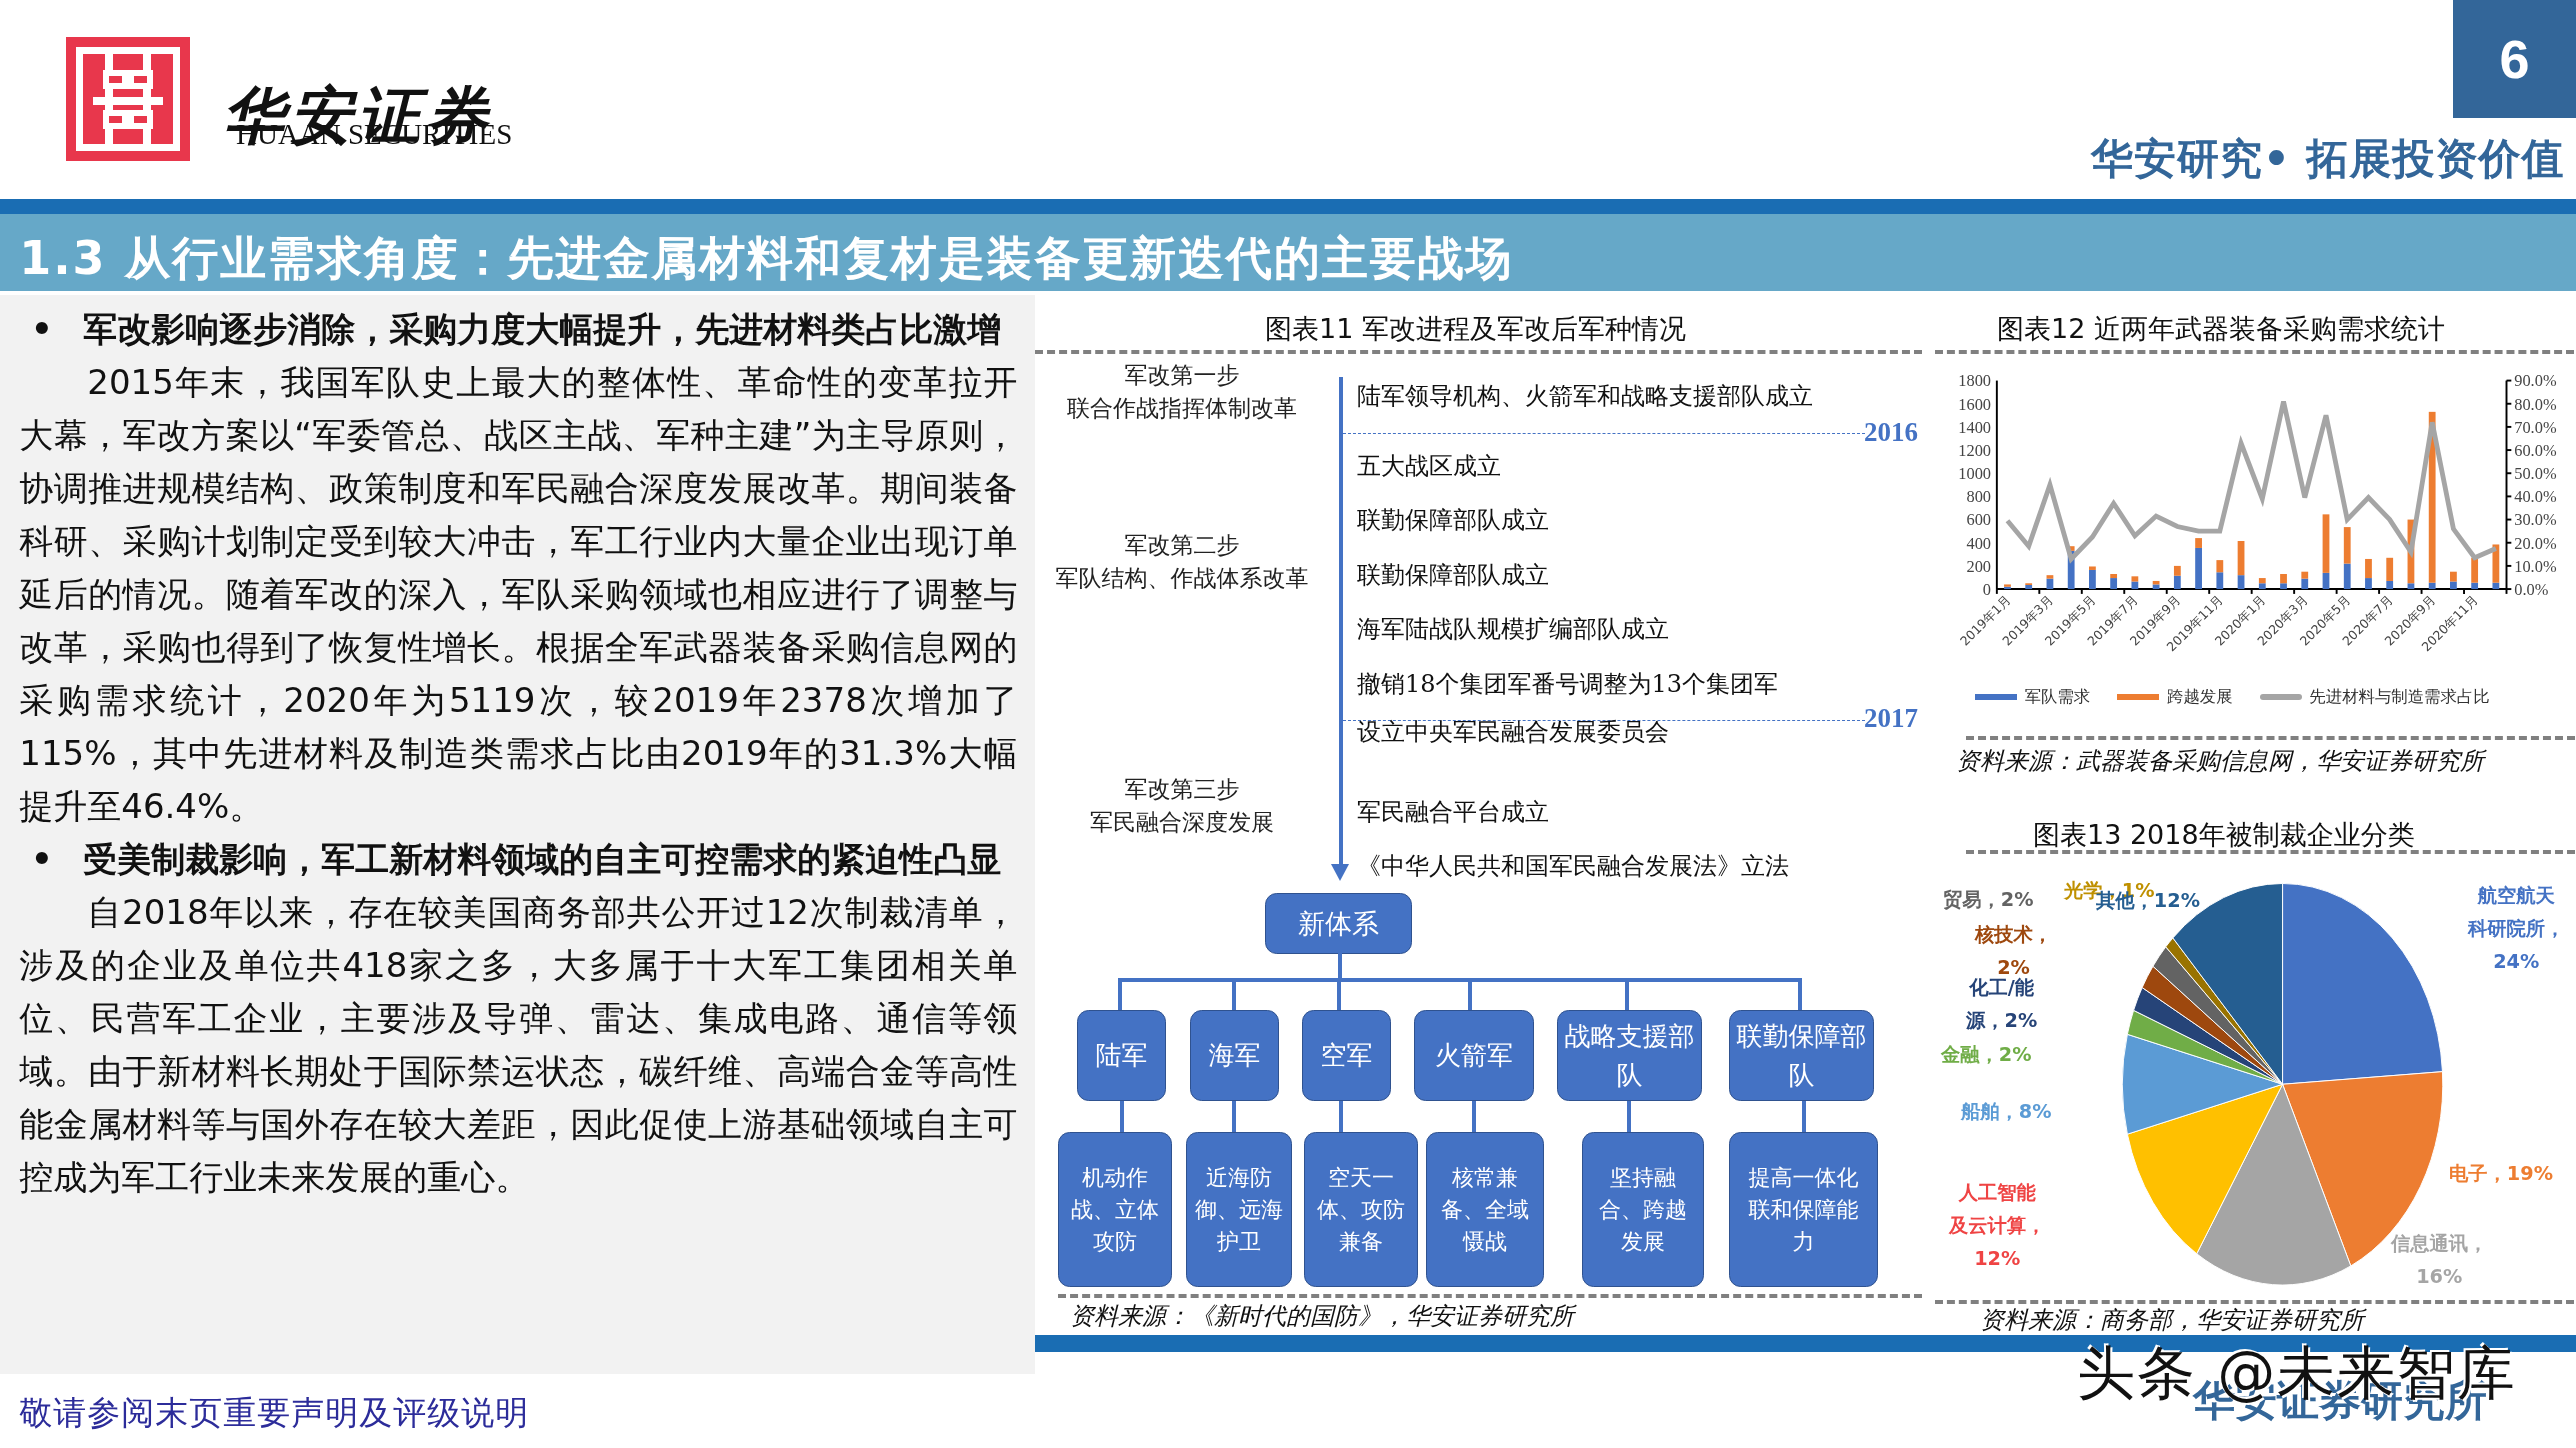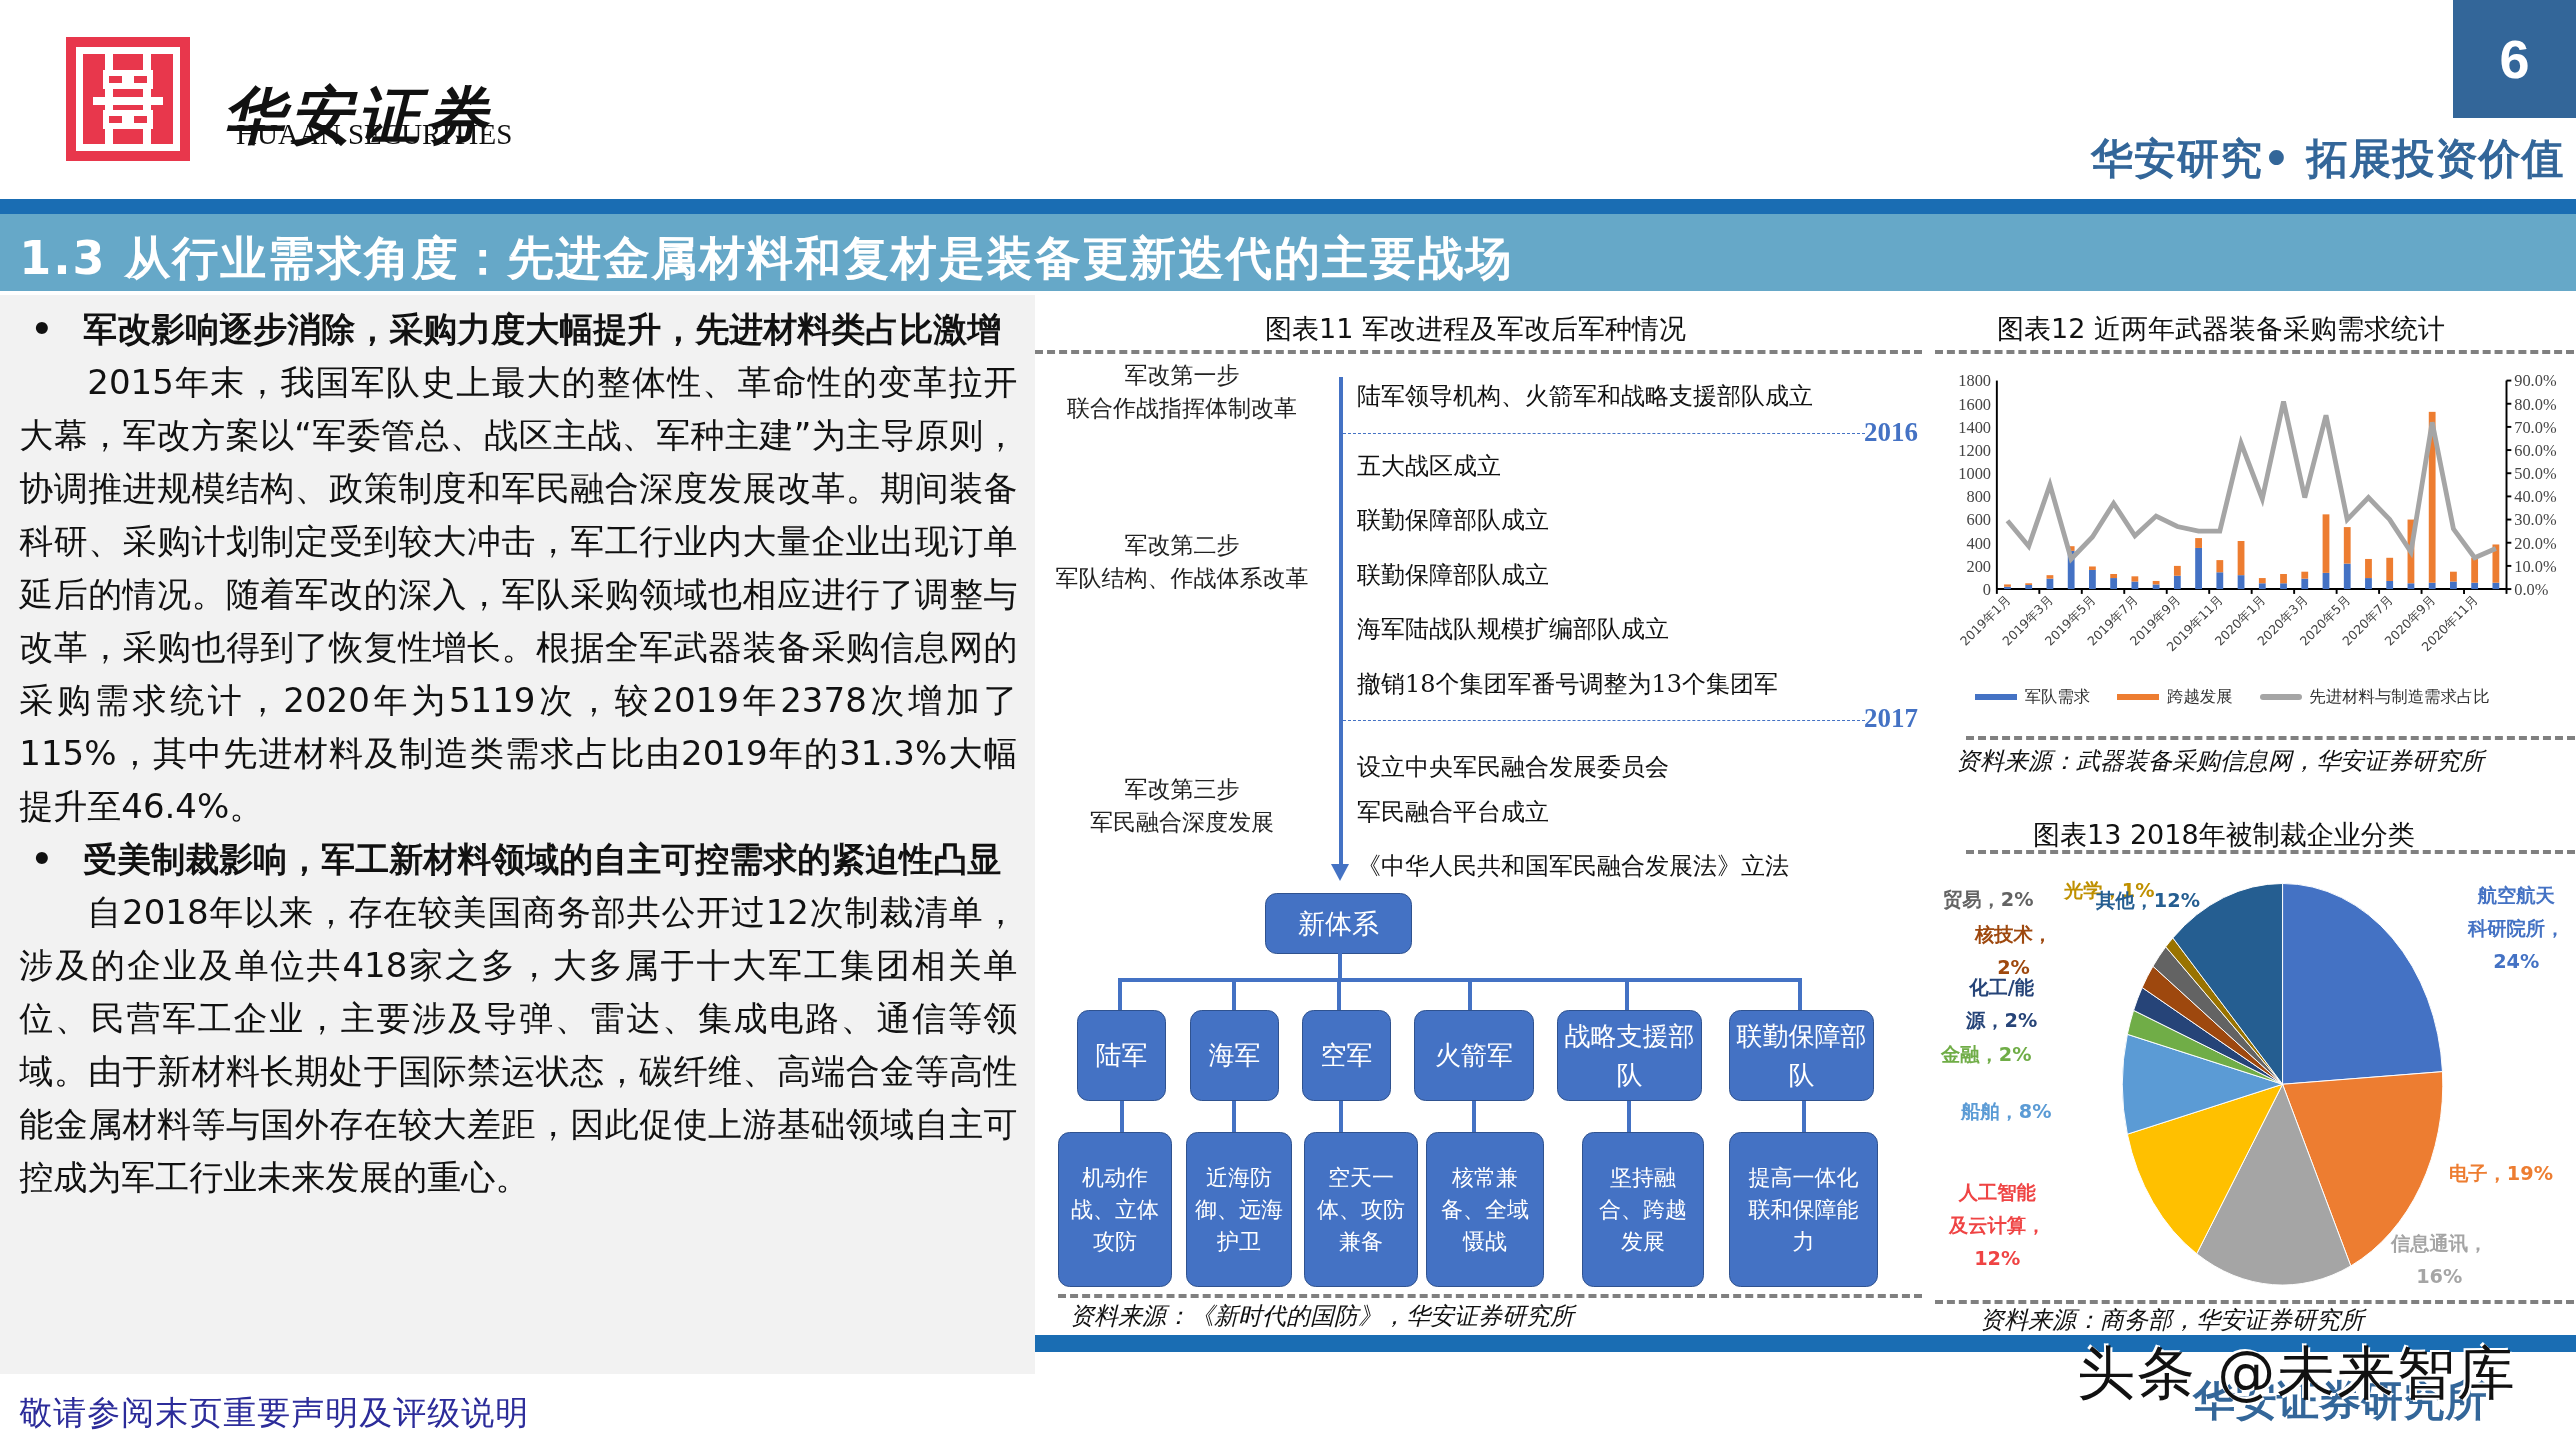--- a/index.html
+++ b/index.html
@@ -126,7 +126,7 @@
 <div class="event" style="top:668px;">撤销18个集团军番号调整为13个集团军</div>
 <div class="year-line" style="top:720px;"></div>
 <div class="year-label" style="top:703px;">2017</div>
-<div class="event" style="top:751px;text-align:center;">设立中央军民融合发展委员会</div>
+<div class="event" style="top:716px;text-align:center;">设立中央军民融合发展委员会</div>
 <div class="event" style="top:796px;">军民融合平台成立</div>
 <div class="event" style="top:850px;">《中华人民共和国军民融合发展法》立法</div>
 

